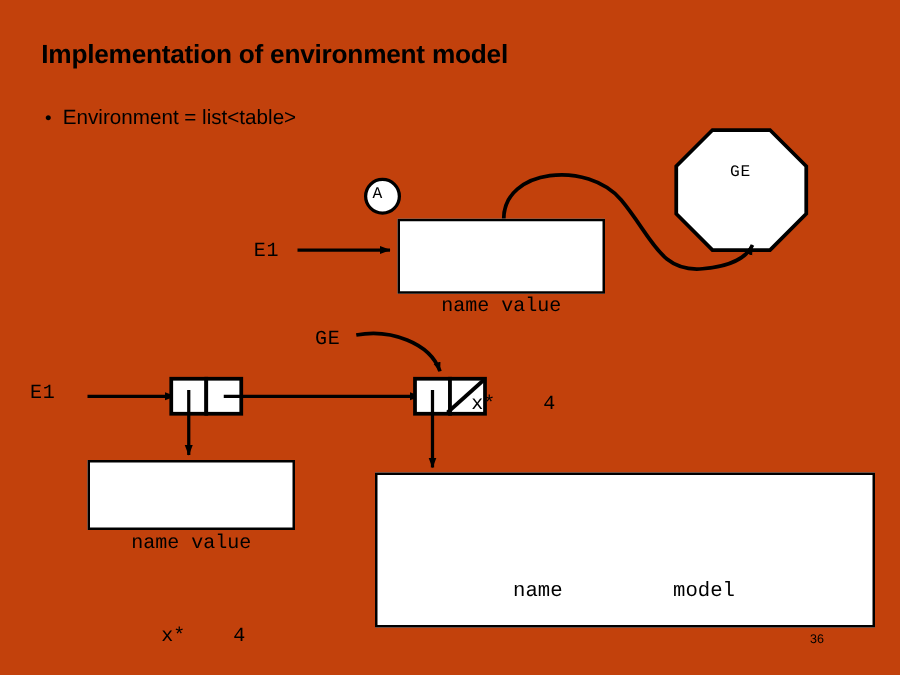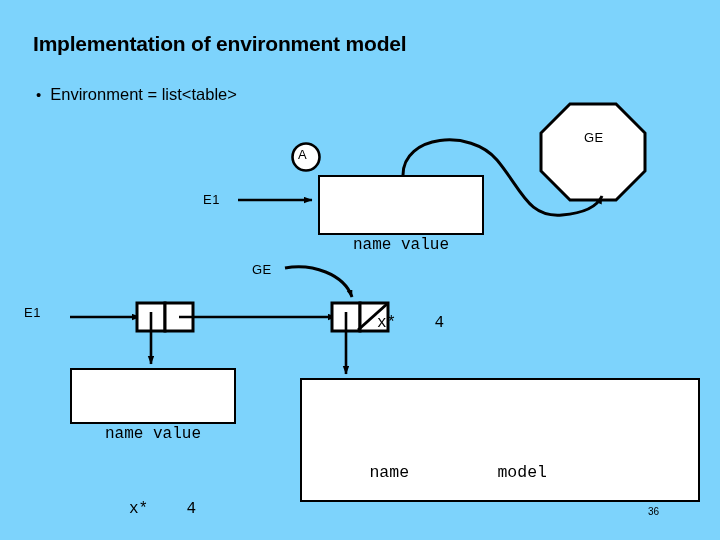--- a/index.html
+++ b/index.html
@@ -12,7 +12,7 @@
     position: relative;
     width: 720px;
     height: 540px;
-    background: #7dd3fc;
+    background: #c2410c;
     overflow: hidden;
     font-family: "Liberation Sans", sans-serif;
     color: #000000;

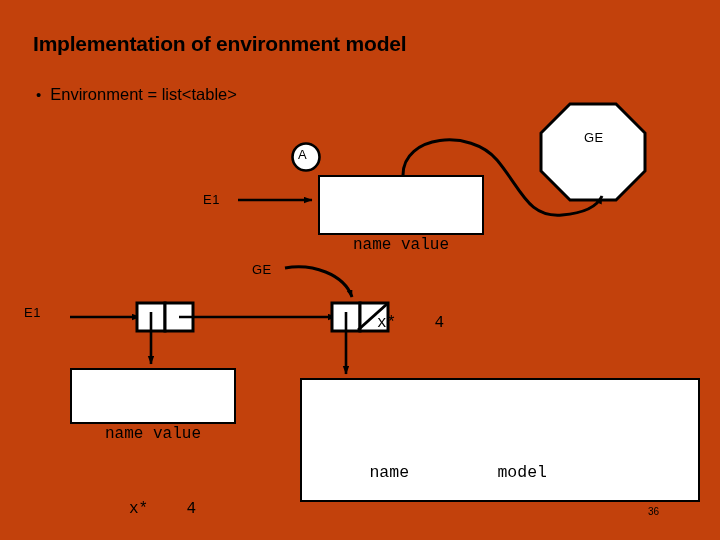--- a/index.html
+++ b/index.html
@@ -51,7 +51,7 @@
 
   
   .mono {
-    font-family: Liberation Sans, sans-serif;
+    font-family: Liberation Mono, monospace;
     white-space: pre;
   }
   .node-label {

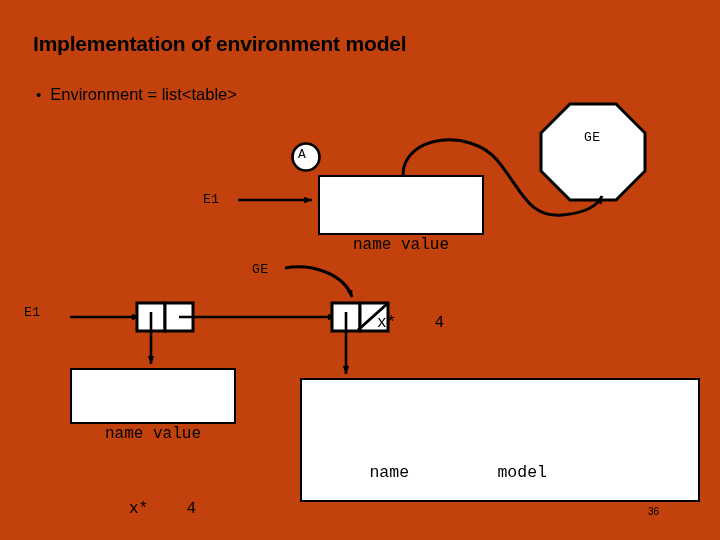--- a/index.html
+++ b/index.html
@@ -55,7 +55,7 @@
     white-space: pre;
   }
   .node-label {
-    font-size: 13px;
+    font-size: 16px;
     letter-spacing: 0.5px;
   }
   #label-A   { left: 298px; top: 147px; font-size: 13px; }

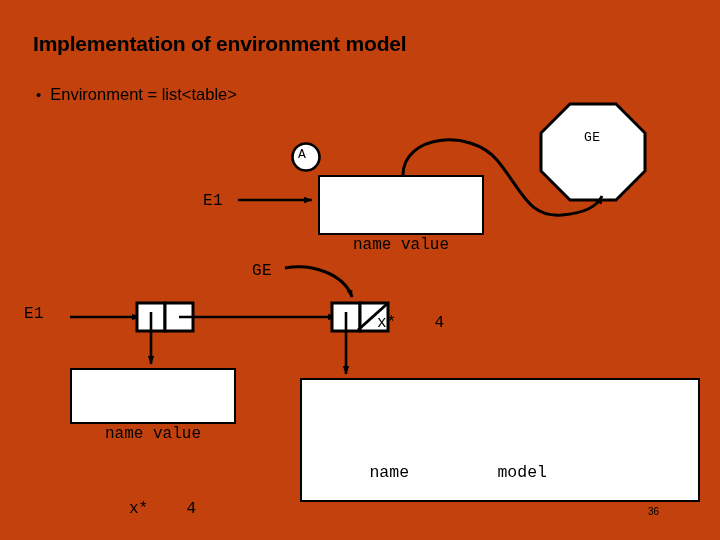--- a/index.html
+++ b/index.html
@@ -96,7 +96,7 @@
     padding: 5px 0 0 8px;
   }
   #table-global .grow { display: block; }
-  .gcol-name  { display: inline-block; width: 128px; }
+  .gcol-name  { display: inline-block; width: 128px; margin-left: 41px; }
 
   
   #page-number {

